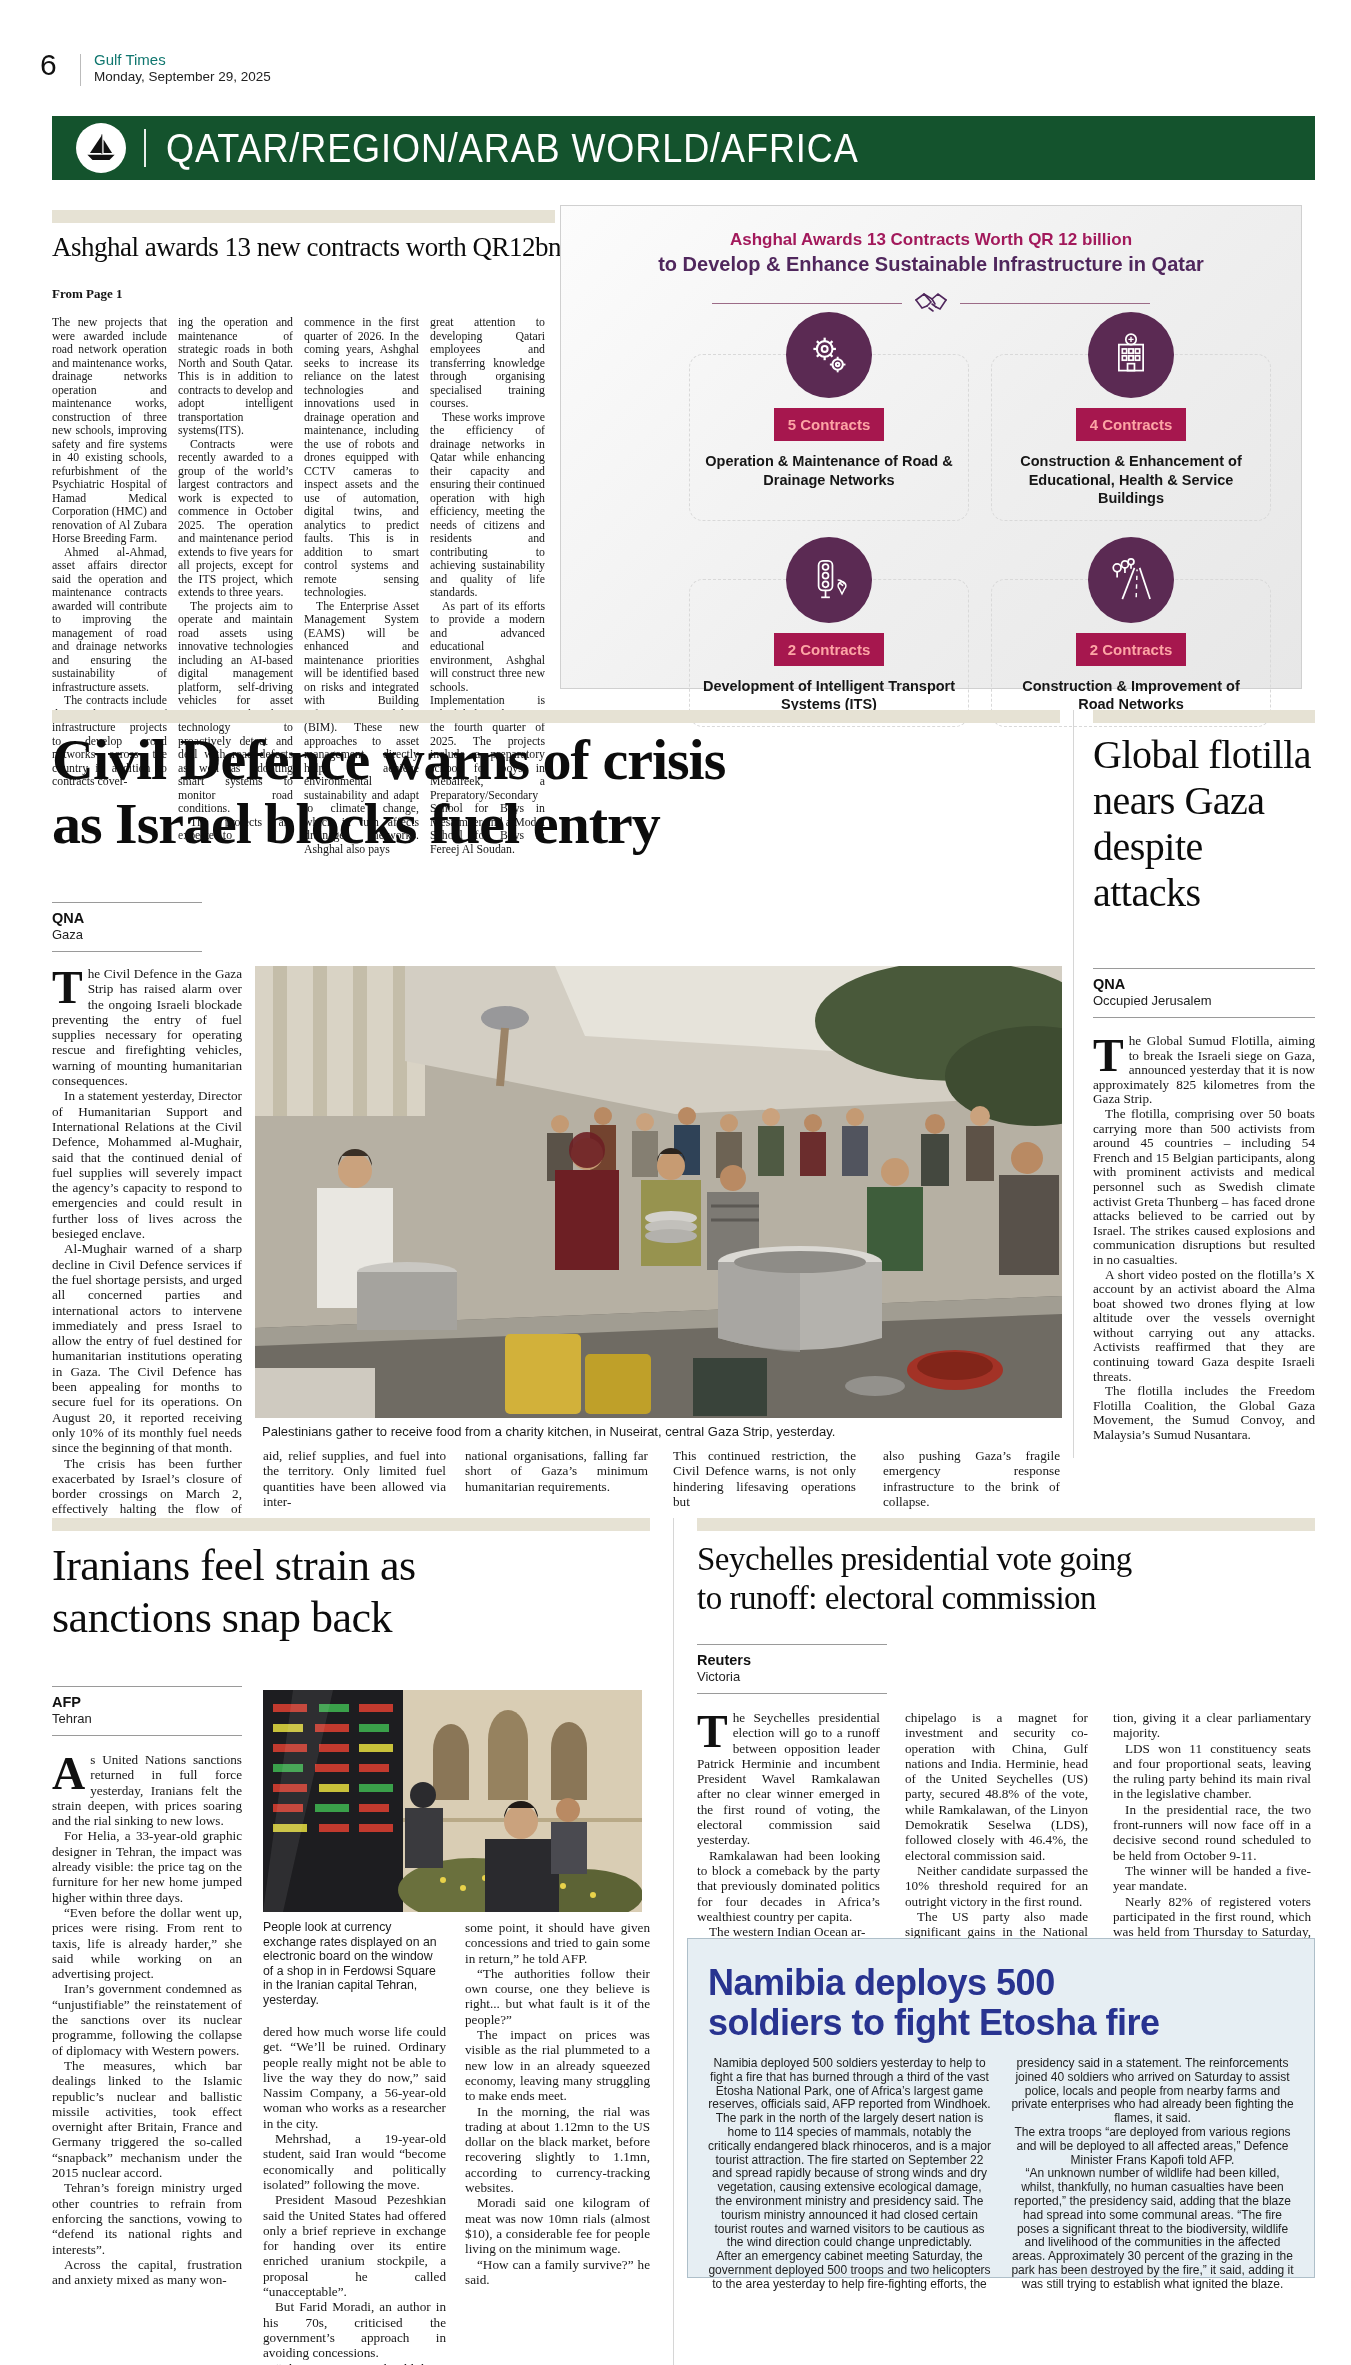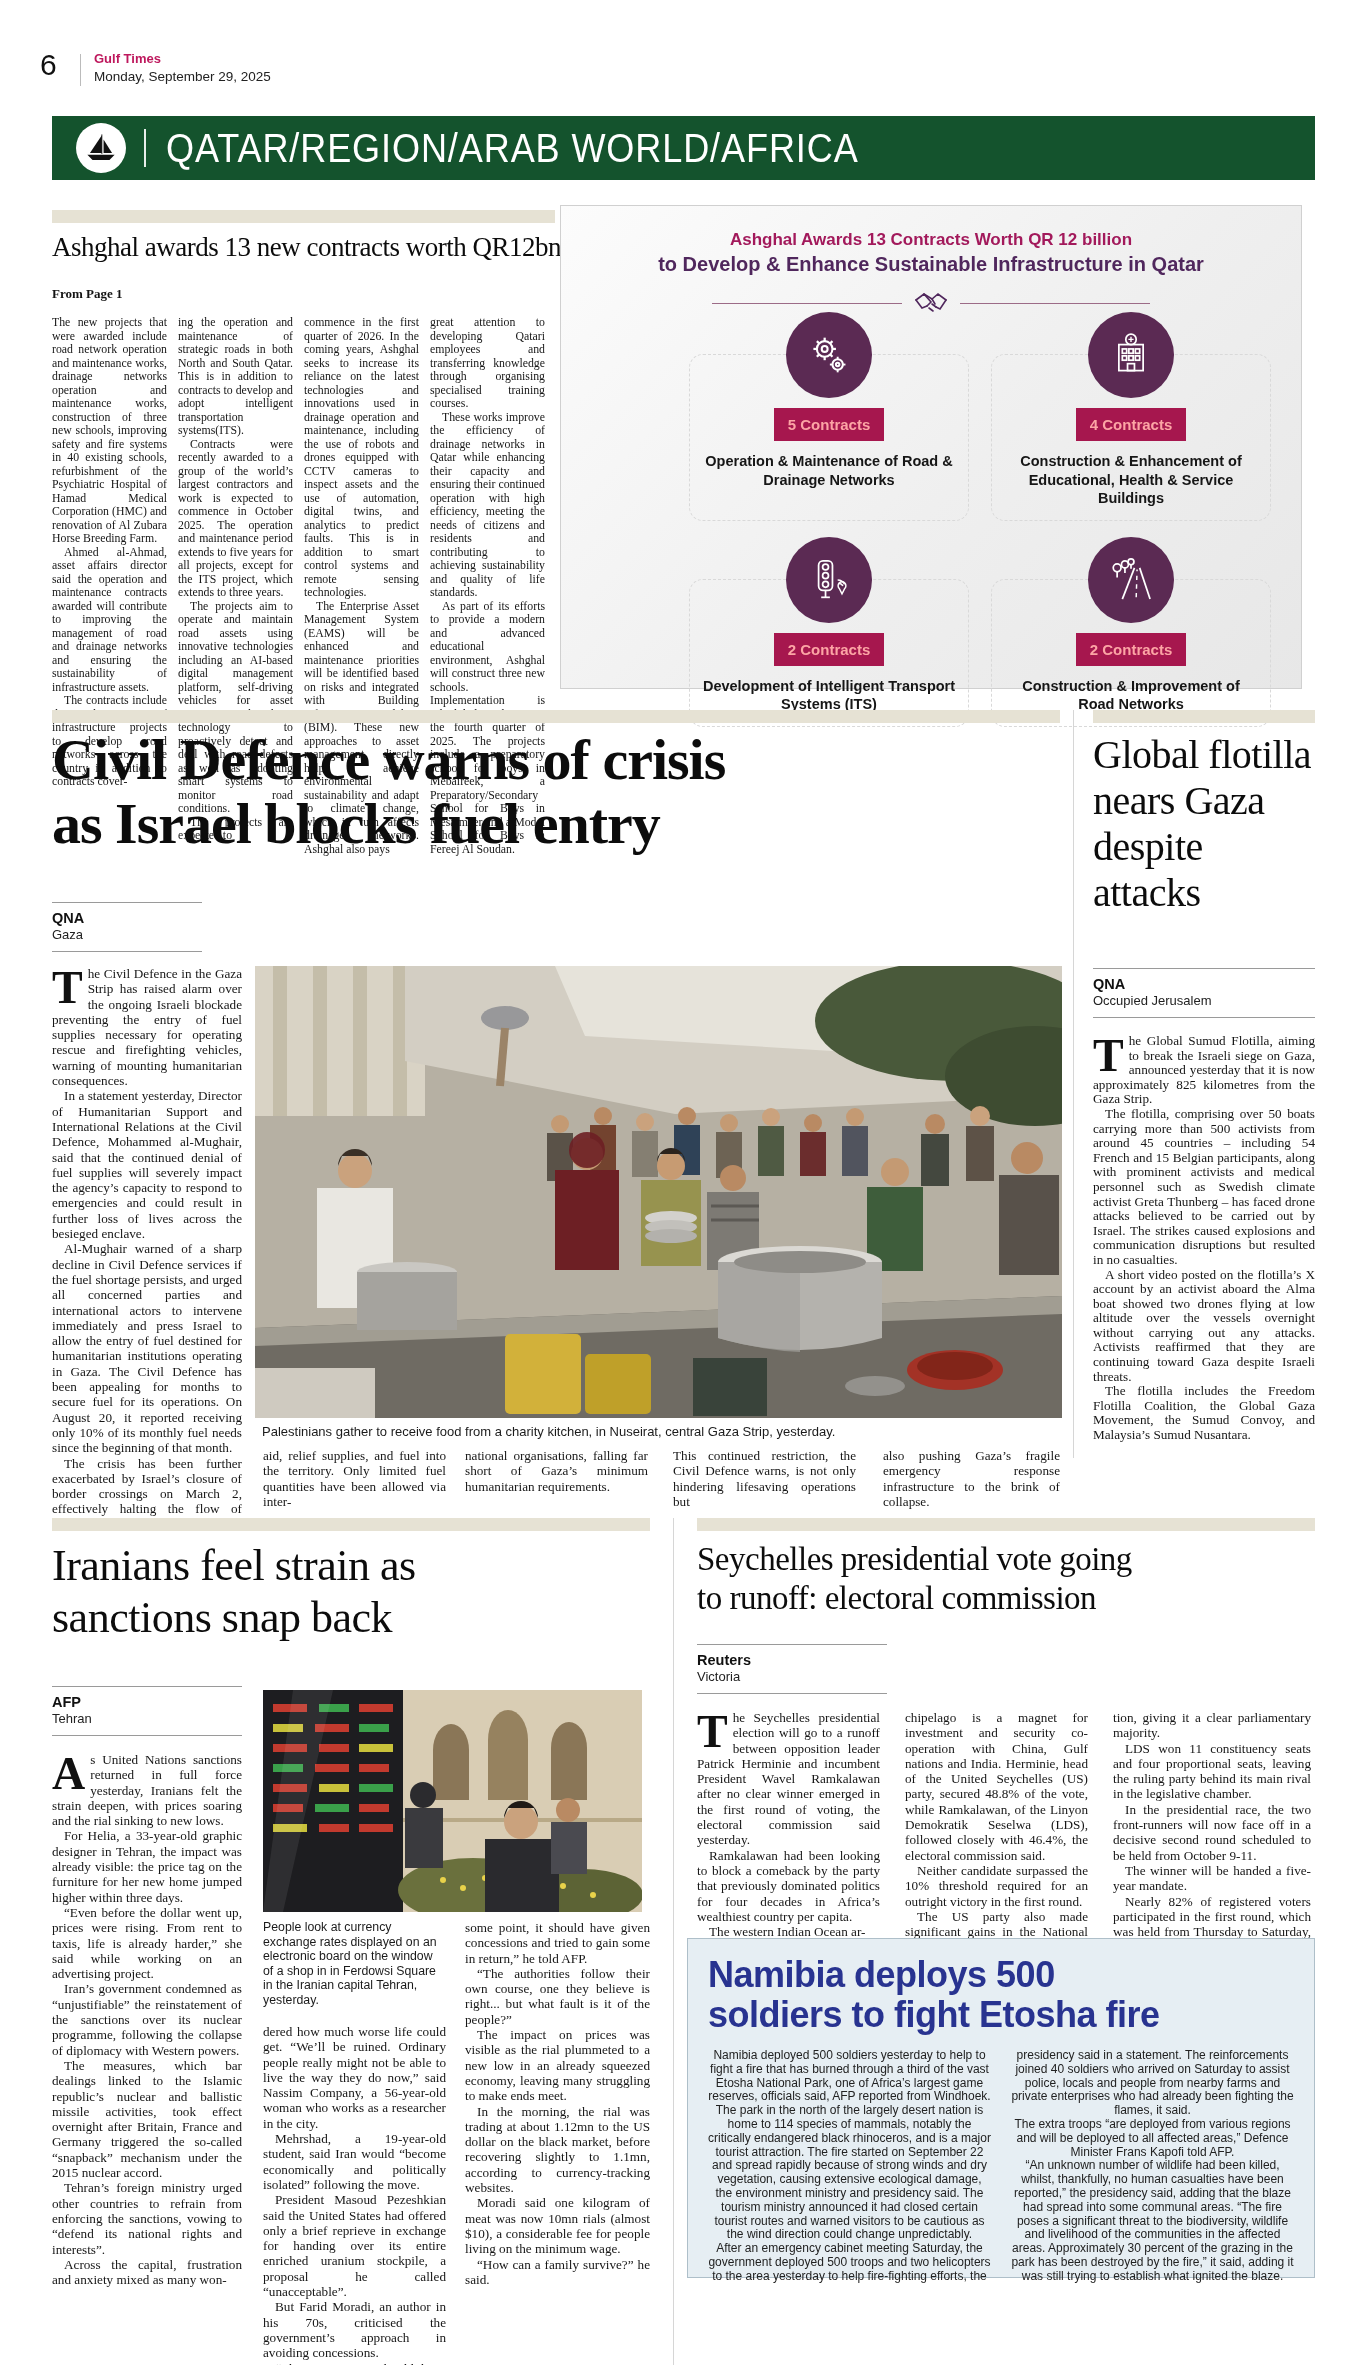--- a/index.html
+++ b/index.html
@@ -20,7 +20,7 @@
   .vrule{width:1px;background:#d6d6d6}
   
   .pgnum{font-family:"Liberation Sans",sans-serif;font-size:30px;color:#111}
-  .fname{font-family:"Liberation Sans",sans-serif;font-size:13px;font-weight:700;color:#be185d}
+  .fname{font-family:"Liberation Sans",sans-serif;font-size:15px;font-weight:400;color:#0f766e}
   .fdate{font-family:"Liberation Sans",sans-serif;font-size:13.5px;color:#222}
   .banner{background:#14532d;display:flex;align-items:center}
   .bannertitle{font-family:"Liberation Sans",sans-serif;font-size:41px;color:#fff;letter-spacing:1px;

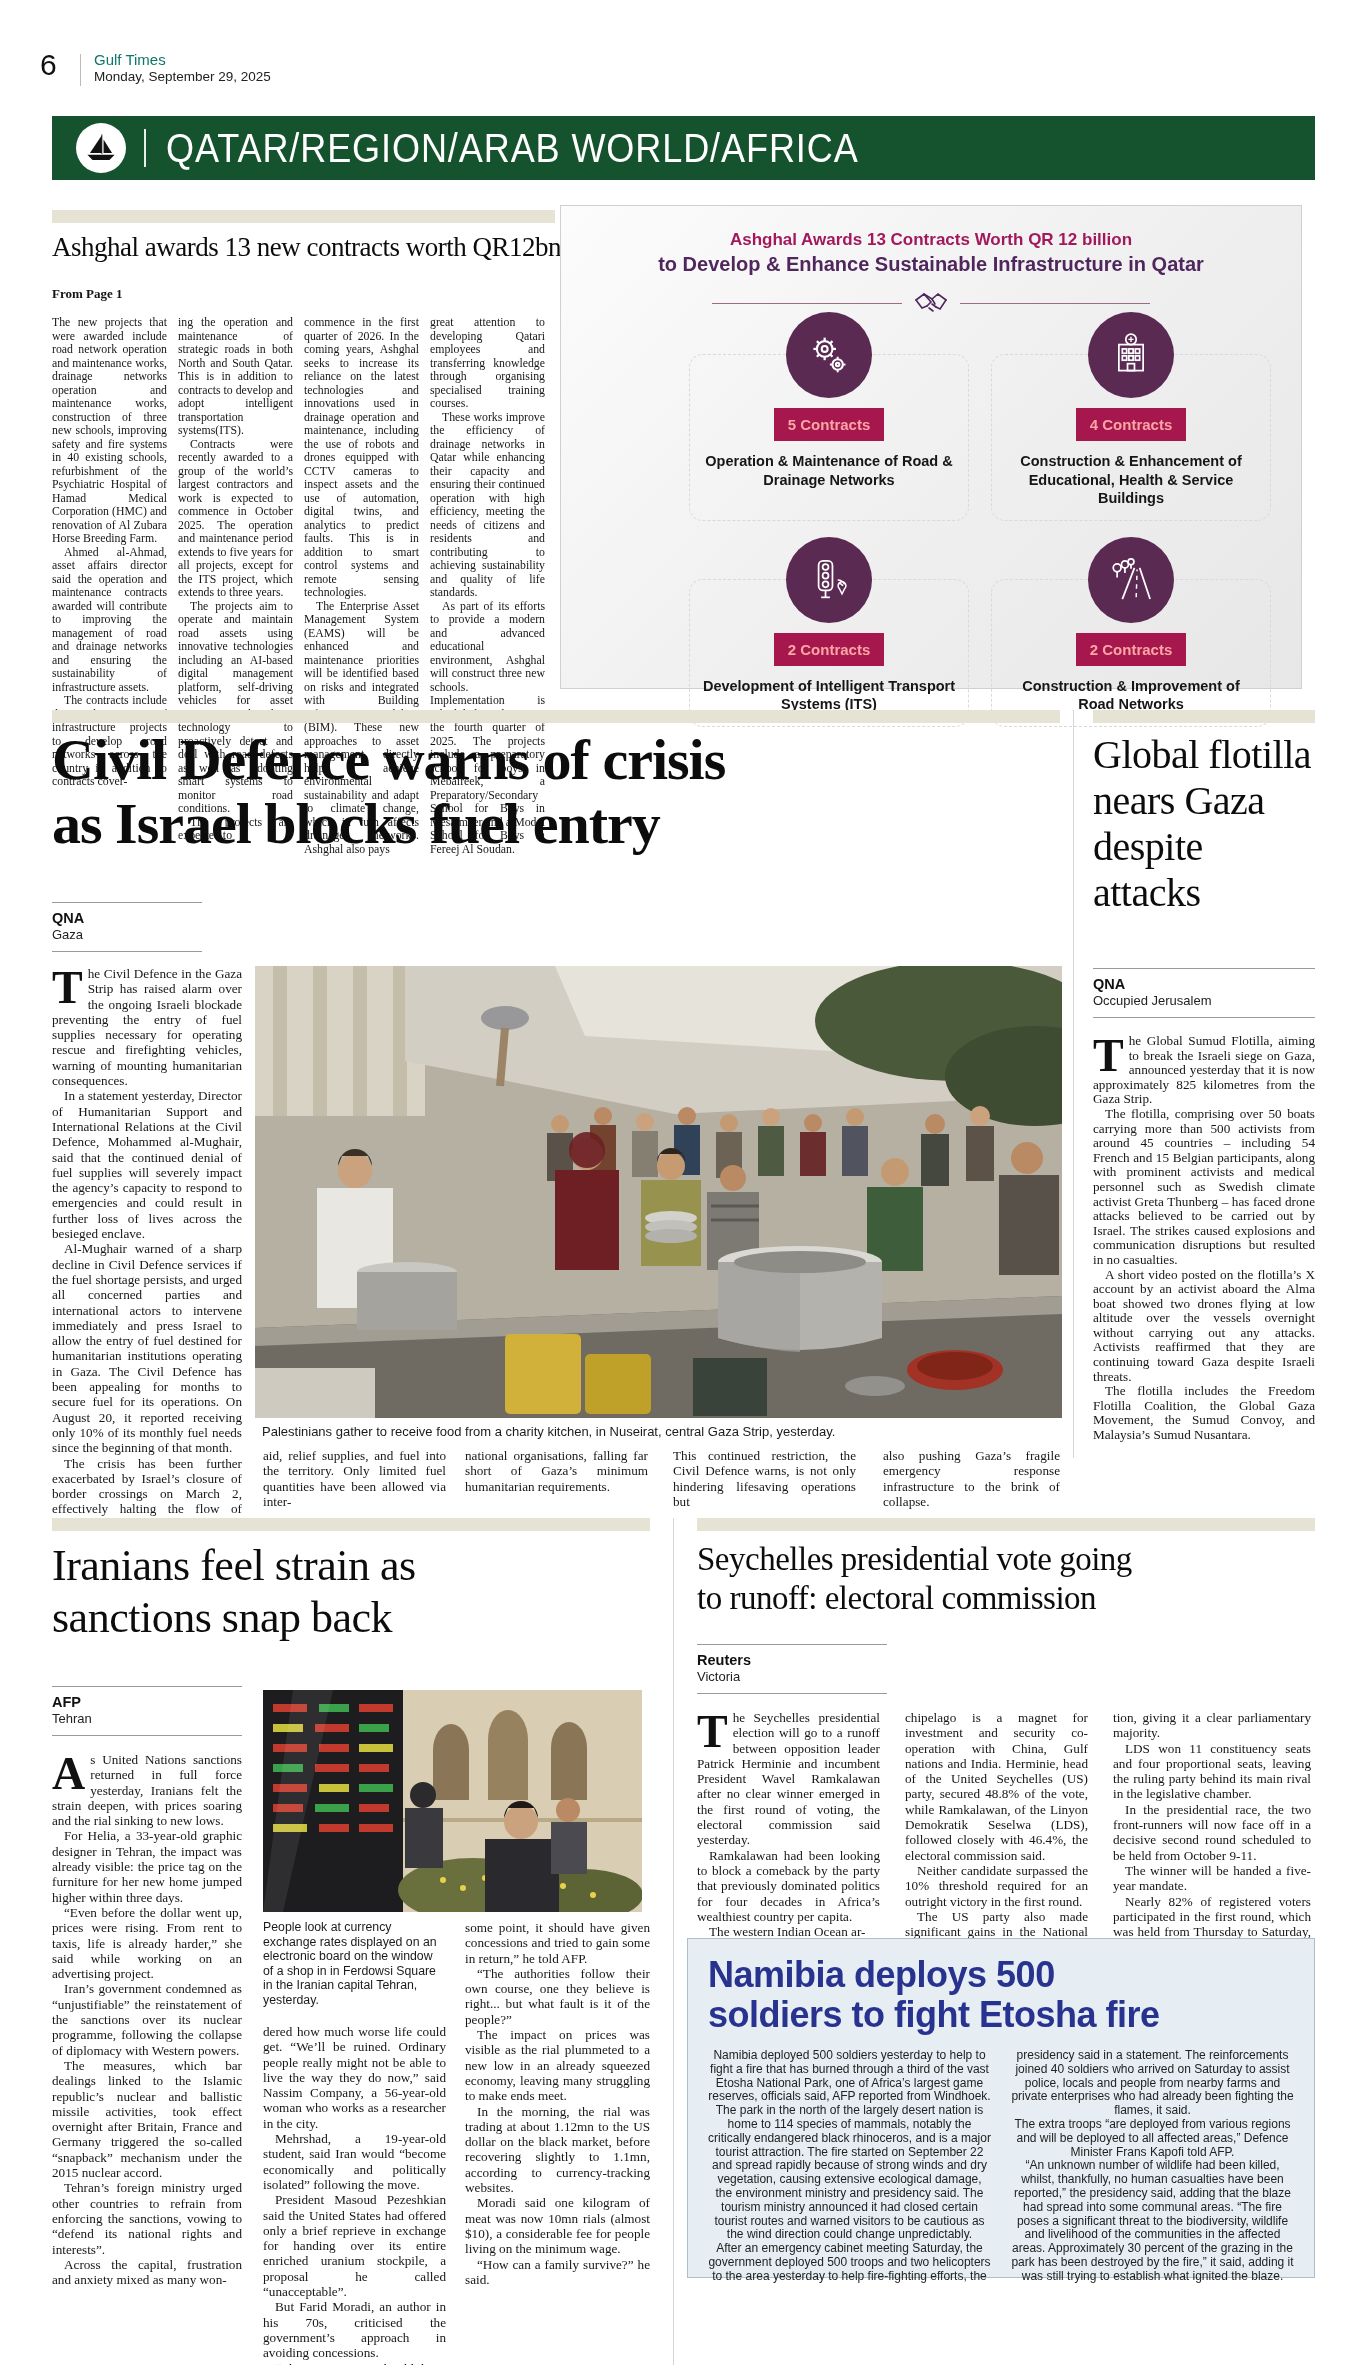--- a/index.html
+++ b/index.html
@@ -443,7 +443,7 @@
       <p>Nearly 82% of registered voters participated in the first round, which was held from Thursday to Saturday, the electoral commission said.</p>
     </div>
 
-  <div class="abs nam" style="left:687px;top:1938px;width:628px;height:340px;padding:16px 20px;box-sizing:border-box">
+  <div class="abs nam" style="left:687px;top:1938px;width:628px;height:340px;padding:24px 20px;box-sizing:border-box">
     <div class="namhl">
       <div>Namibia deploys 500</div>
       <div>soldiers to fight Etosha fire</div>

